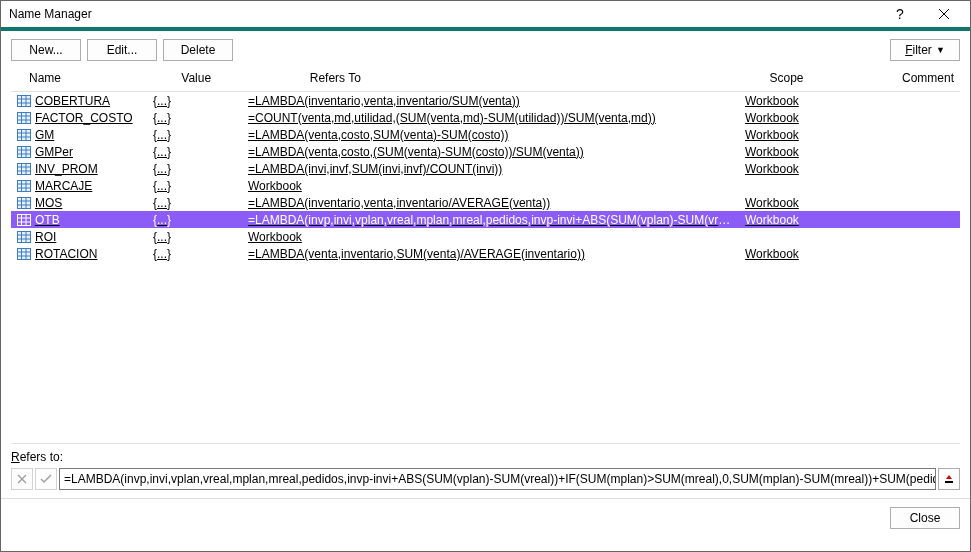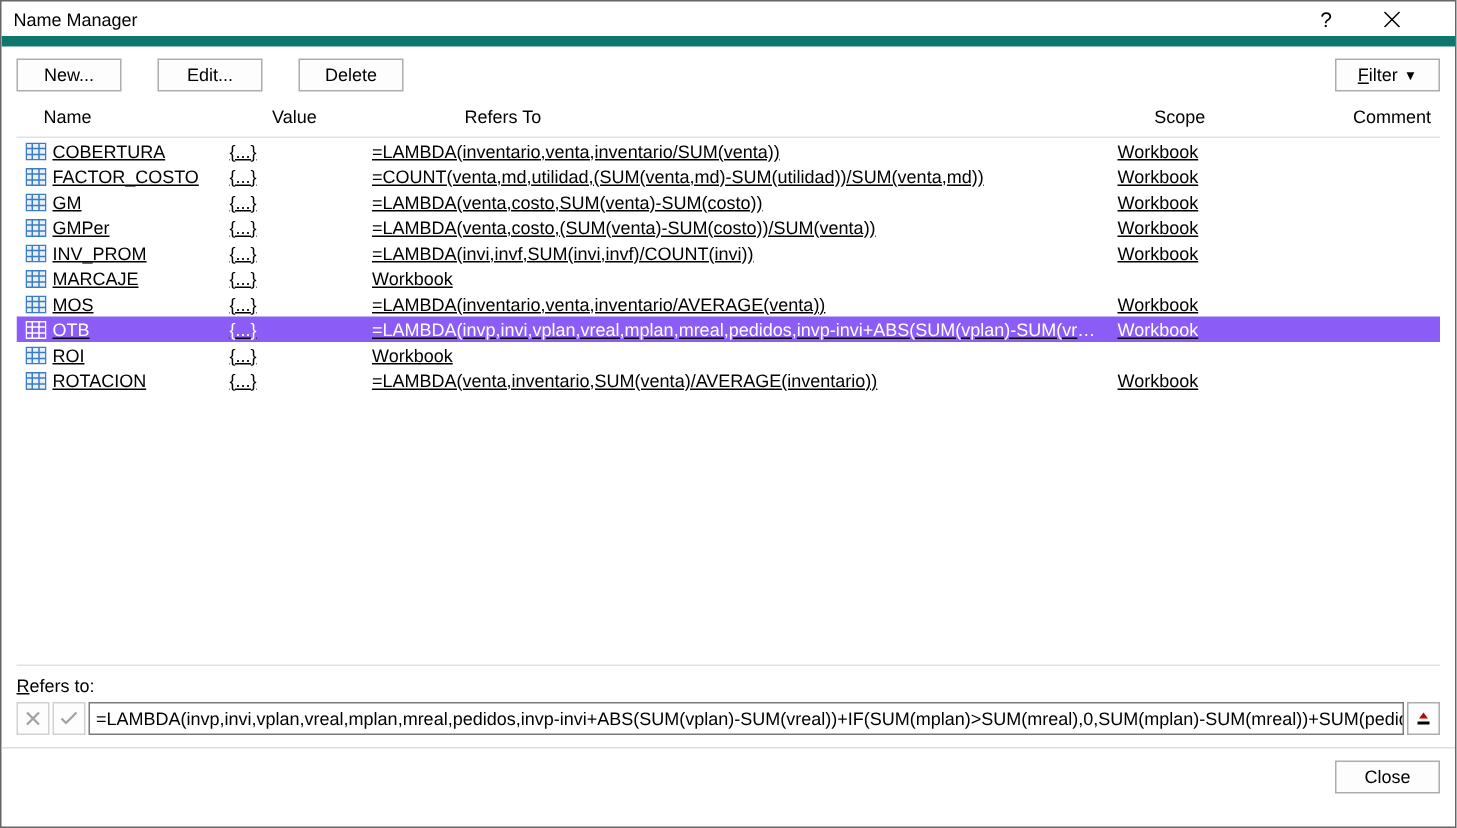--- a/index.html
+++ b/index.html
@@ -4,7 +4,7 @@
 <style>
 * { box-sizing: border-box; margin: 0; padding: 0; font-family: "Segoe UI", Tahoma, sans-serif; font-size: 12px; }
 body { background: #fff; width: 971px; height: 552px; overflow: hidden; border: 1px solid #666; display: flex; flex-direction: column; }
-.titlebar { height: 30px; display: flex; align-items: center; padding: 0 20px 0 8px; border-bottom: 7px solid #0f766e; }
+.titlebar { height: 30px; display: flex; align-items: center; padding: 0 4px 0 8px; border-bottom: 4px solid #0f766e; }
 .titlebar .title { flex: 1; font-size: 12px; }
 .titlebar .tbtn { width: 44px; height: 28px; display: flex; align-items: center; justify-content: center; cursor: pointer; }
 .titlebar .tbtn svg { width: 12px; height: 12px; }

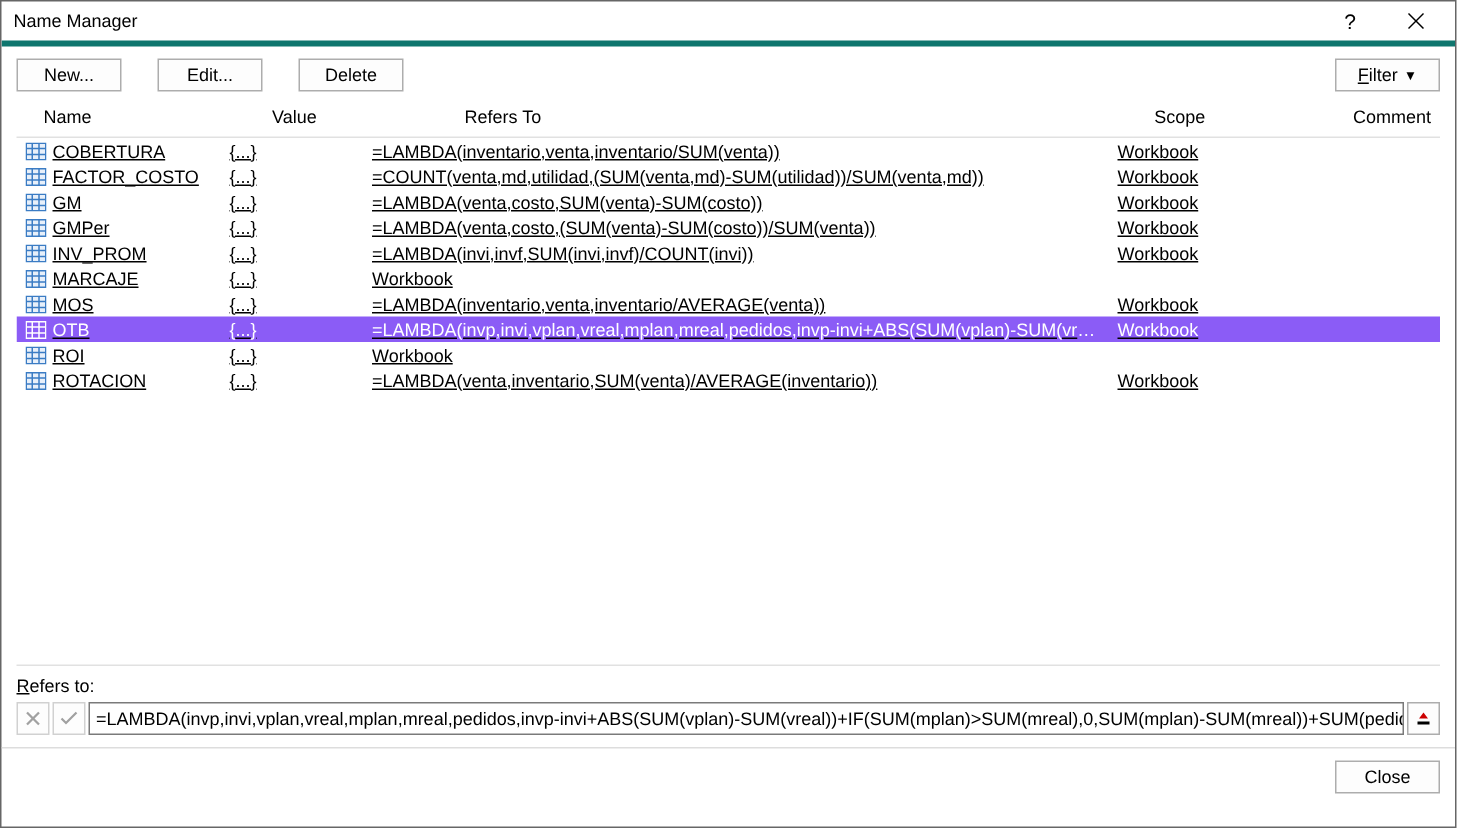--- a/index.html
+++ b/index.html
@@ -8,7 +8,7 @@
 .titlebar .title { flex: 1; font-size: 12px; }
 .titlebar .tbtn { width: 44px; height: 28px; display: flex; align-items: center; justify-content: center; cursor: pointer; }
 .titlebar .tbtn svg { width: 12px; height: 12px; }
-.toolbar { padding: 8px 10px 6px 10px; display: flex; gap: 24px; }
+.toolbar { padding: 8px 10px 6px 10px; display: flex; gap: 6px; }
 .toolbar .spacer { flex: 1; }
 .btn { min-width: 70px; height: 22px; padding: 0 12px; background: #fdfdfd; border: 1px solid #adadad; display: inline-flex; align-items: center; justify-content: center; cursor: pointer; font-size: 12px; position: relative; }
 .btn .caret { margin-left: 4px; font-size: 9px; }

